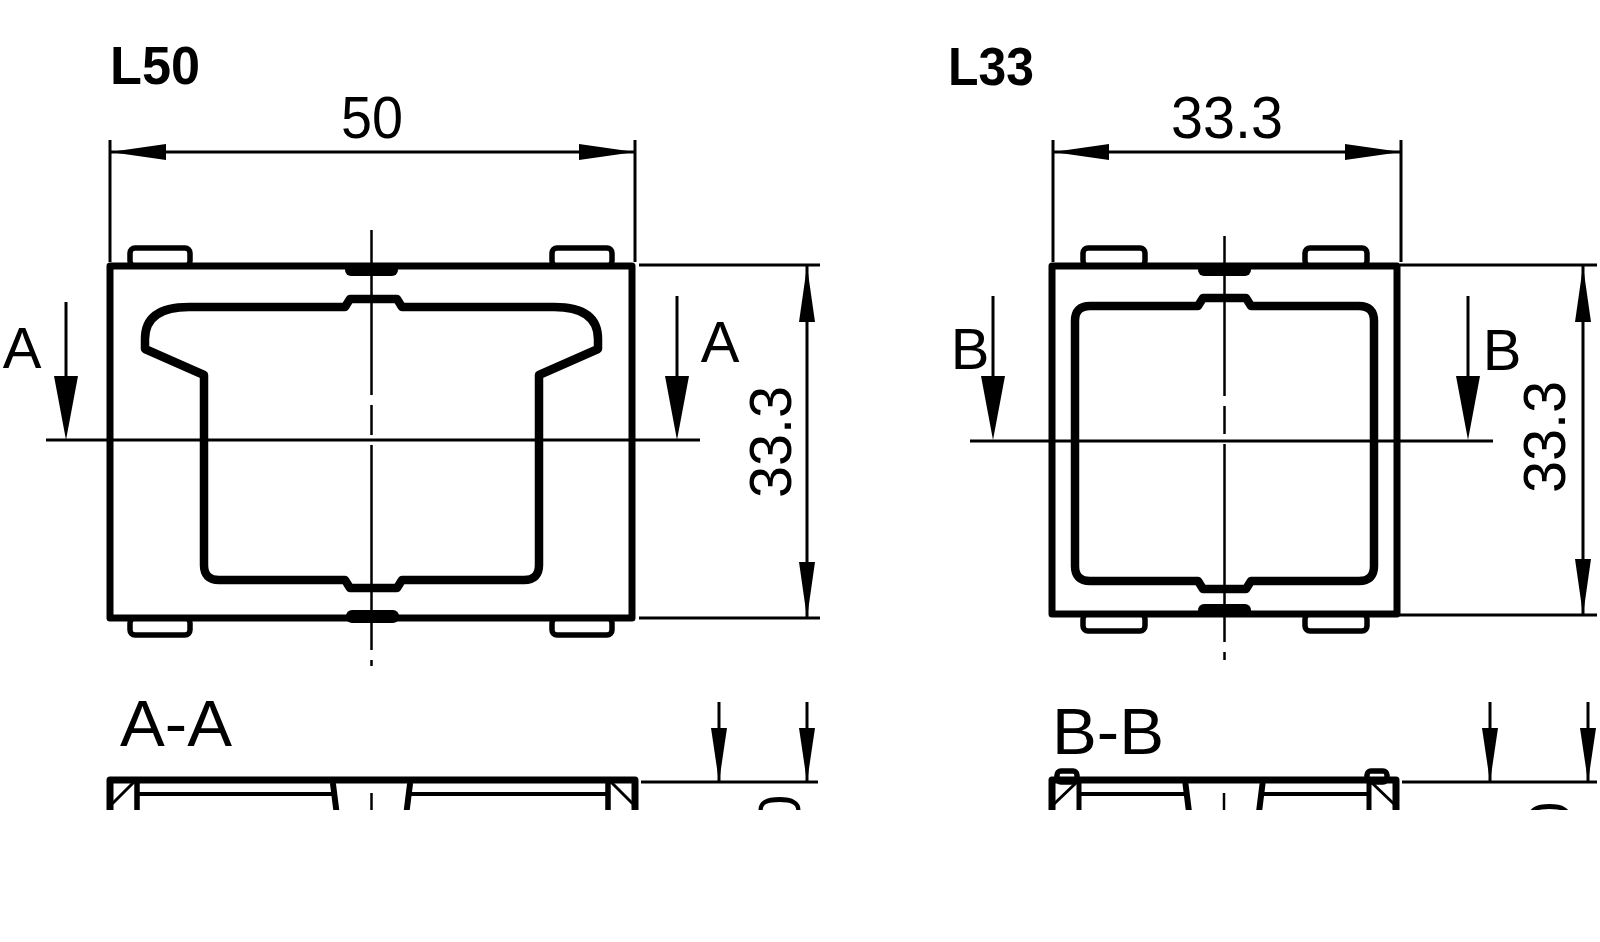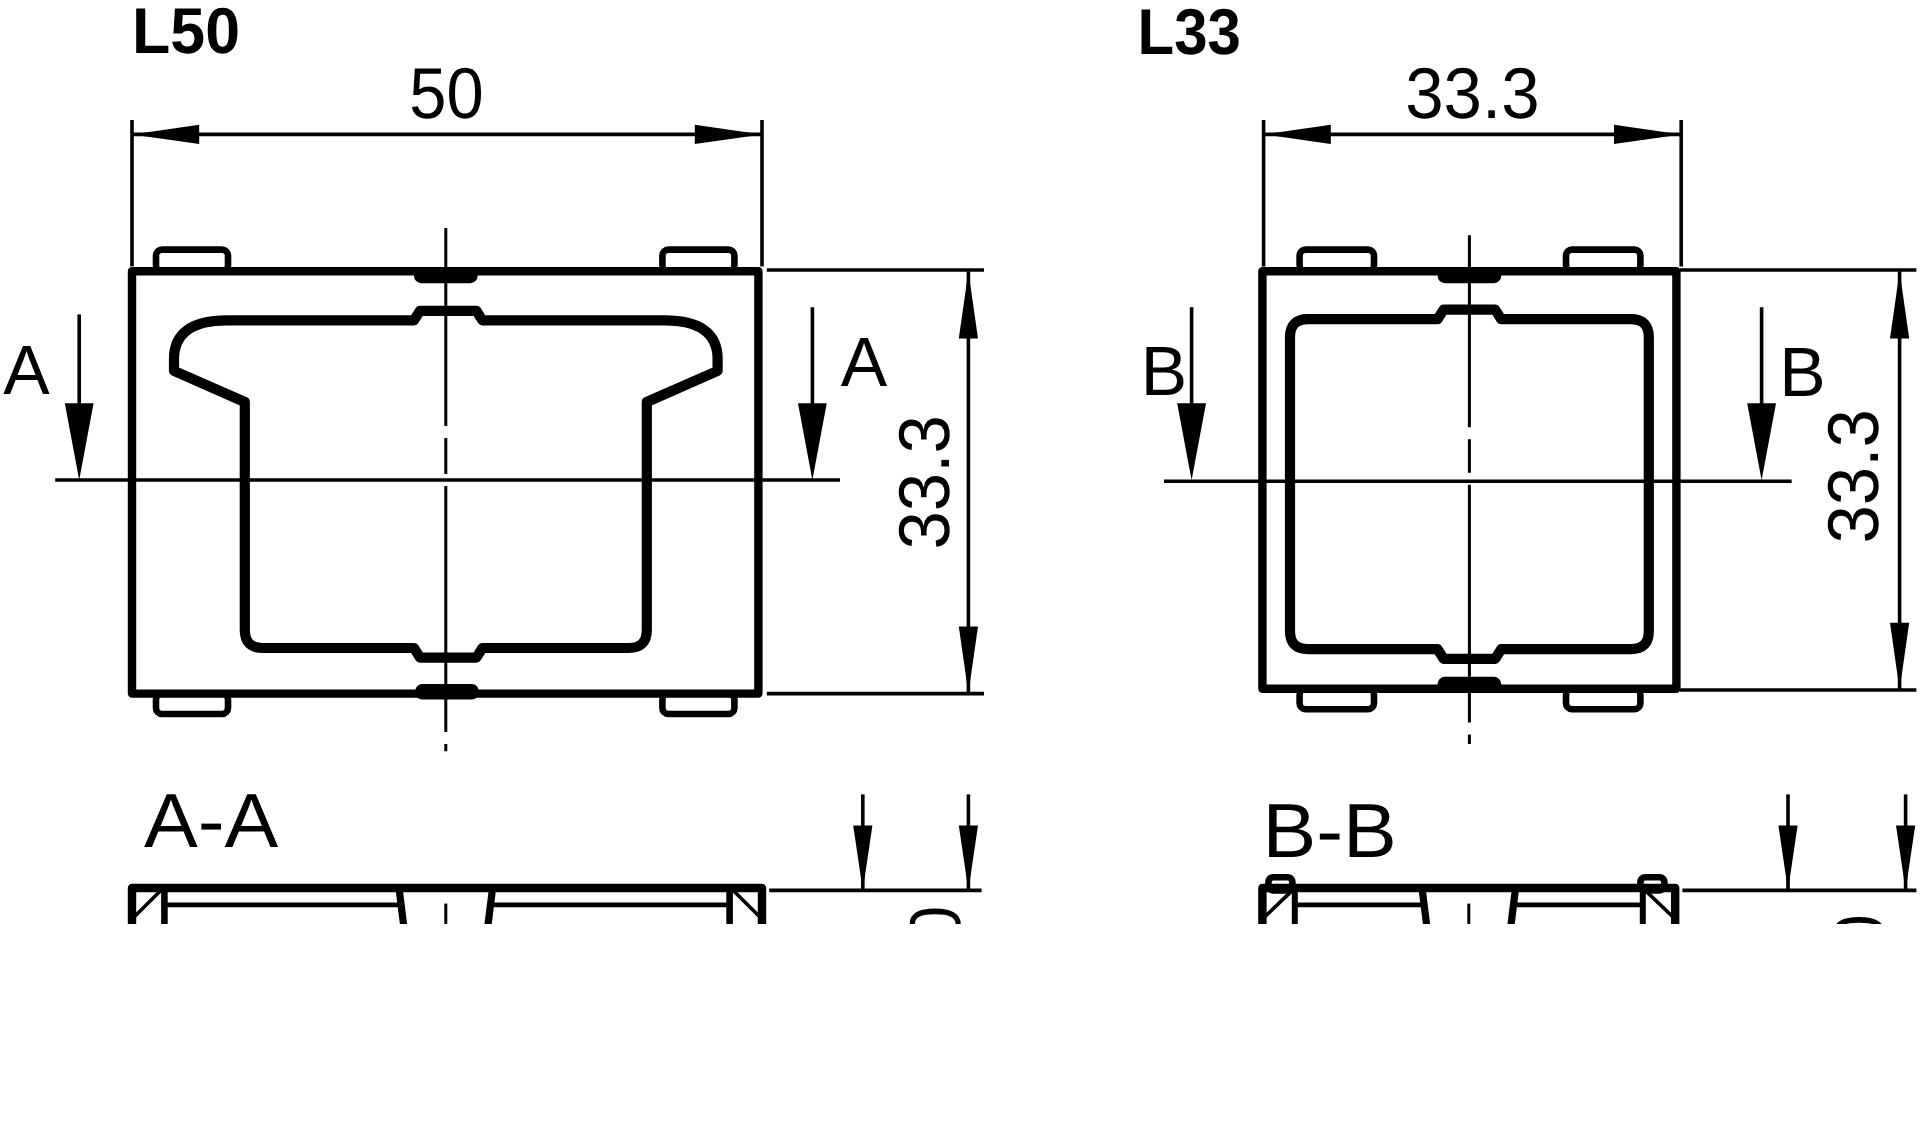--- a/index.html
+++ b/index.html
@@ -4,7 +4,7 @@
 <style>
   :root { --line:#000000; --bg:#ffffff; }
   html,body { margin:0; padding:0; background:var(--bg); }
-  .stage { position:relative; width:1600px; height:770px; background:var(--bg); overflow:hidden; }
+  .stage { position:relative; width:1600px; height:770px; background:var(--bg); overflow:hidden;margin-top:40px; }
   svg { display:block; width:1600px; height:942px; }
 
   

